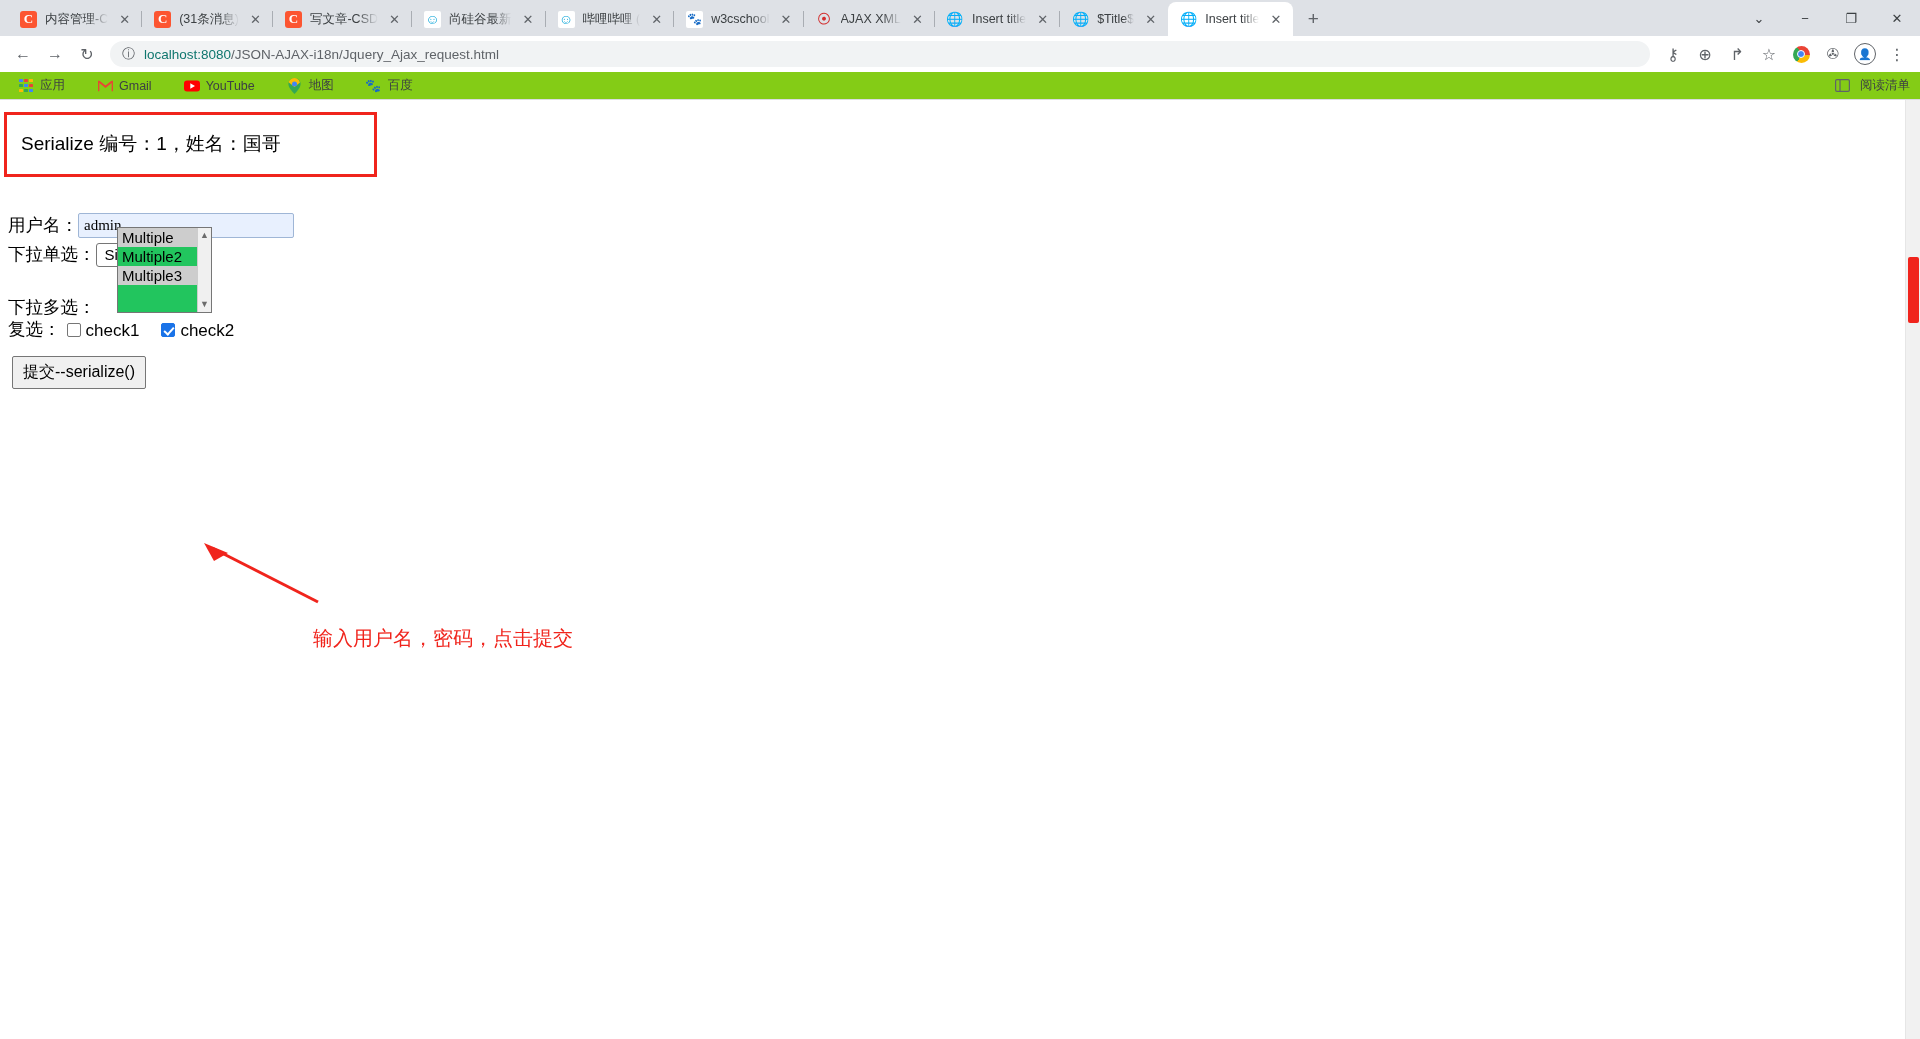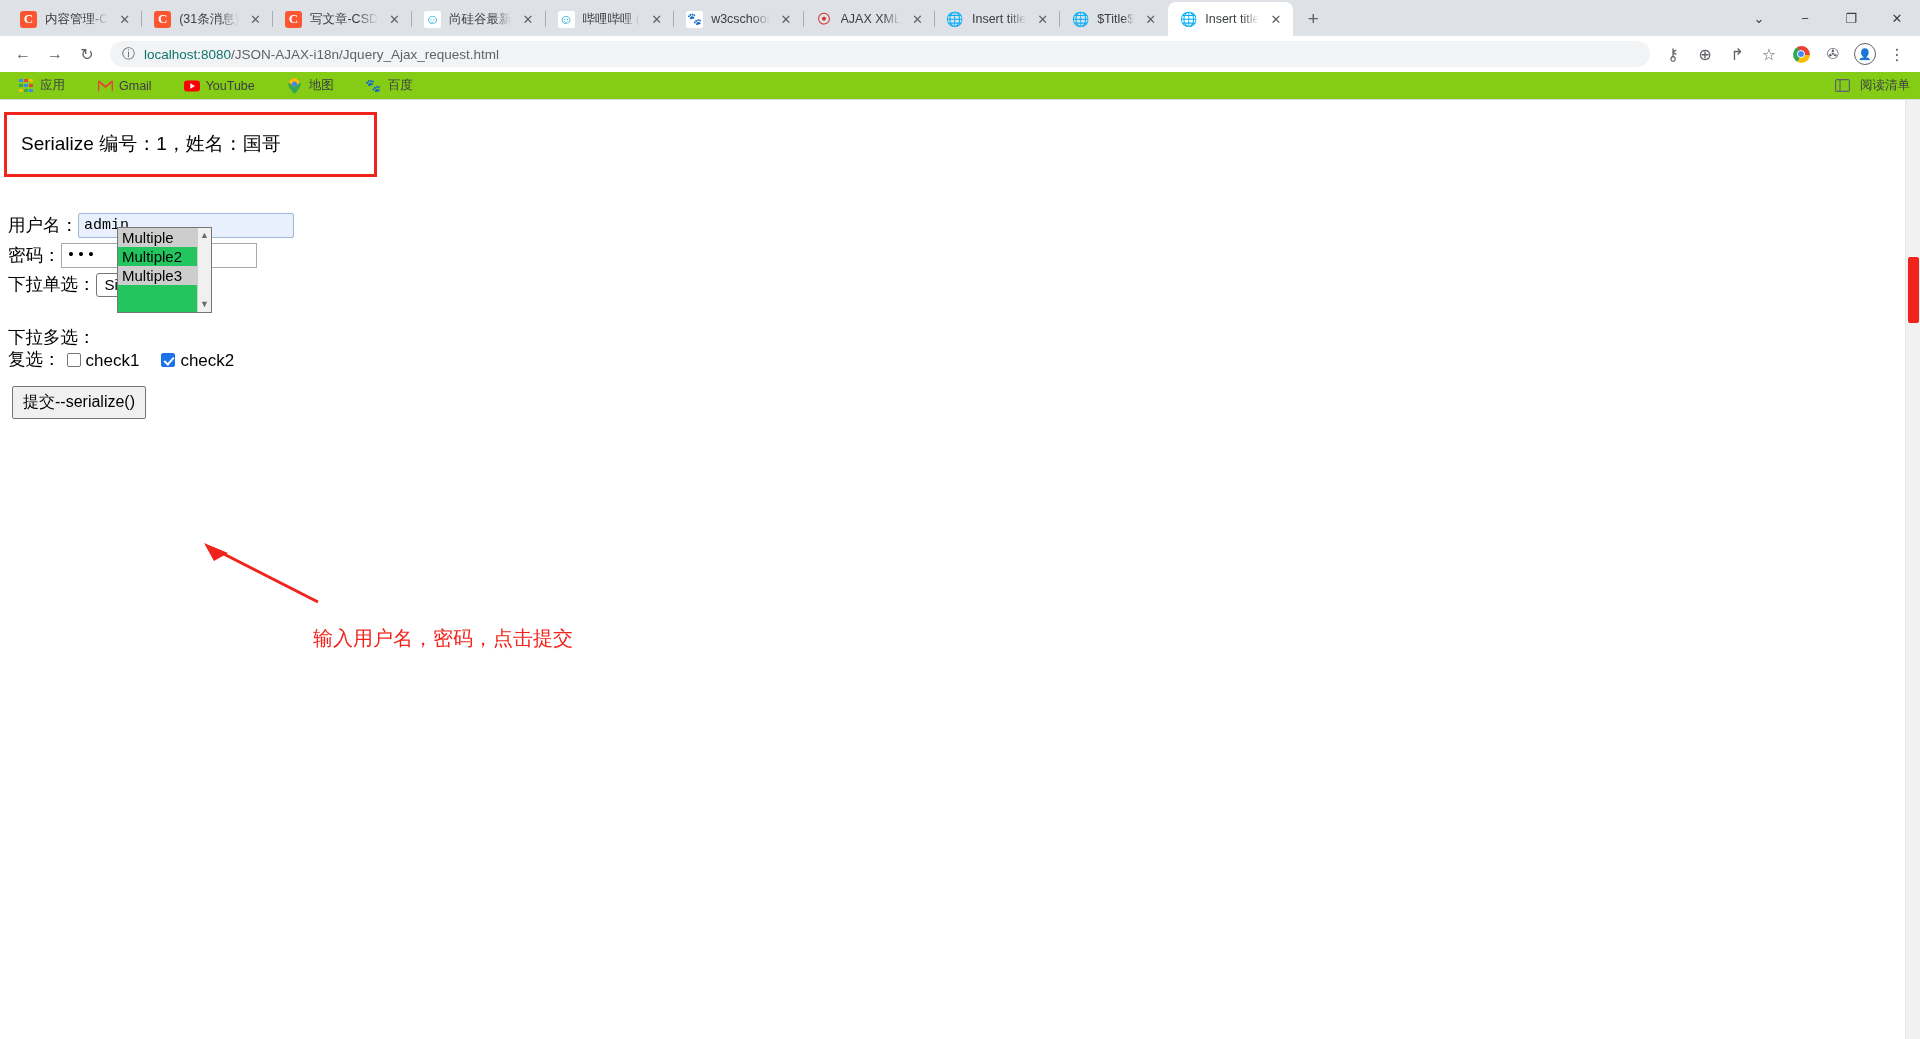--- a/index.html
+++ b/index.html
@@ -177,7 +177,7 @@
   .frow { display:flex; align-items:center; margin-bottom: 5px; }
   .flabel { white-space:nowrap; }
   .ftext {
-    font-family:Liberation Mono, monospace;
+    font-family:Liberation Serif, serif;
     font-size: 15px;
     padding: 3px 5px;
     border: 1px solid #a9a9a9;

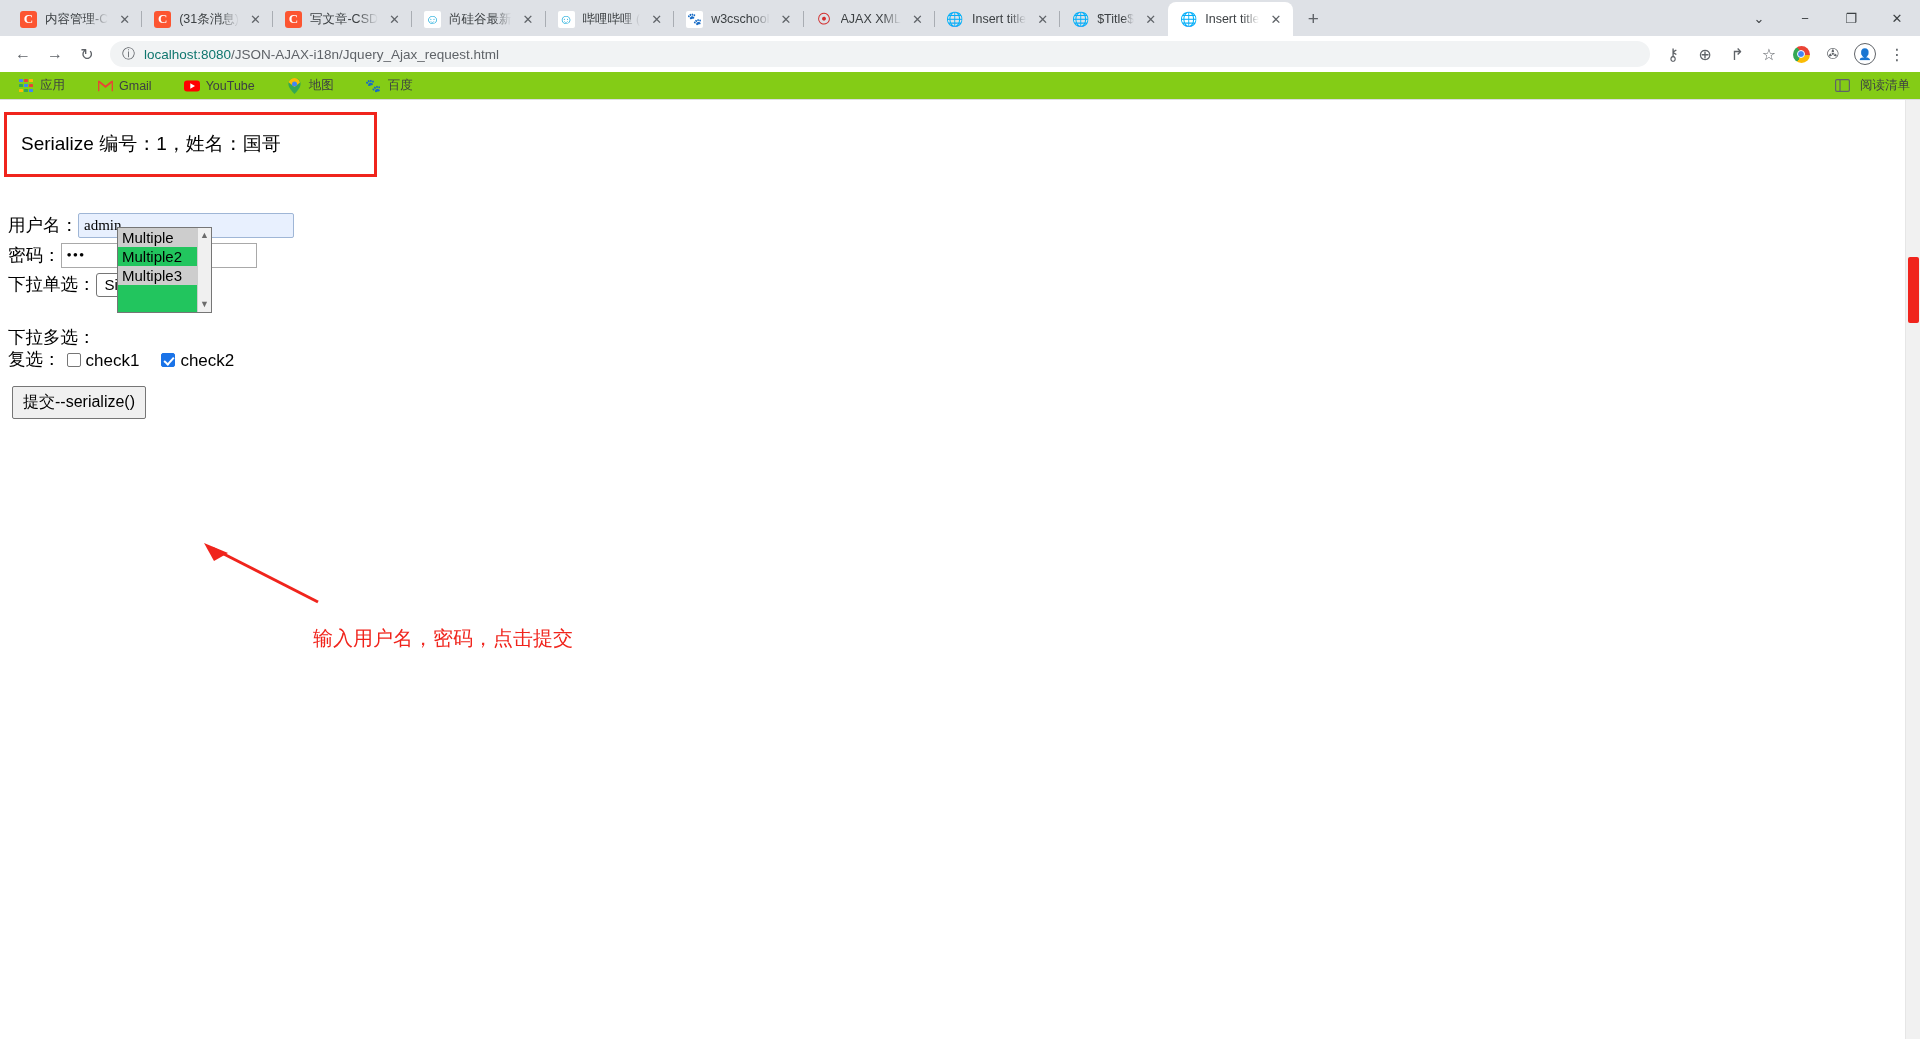--- a/index.html
+++ b/index.html
@@ -440,10 +440,6 @@
         <input class="ftext user" type="text" value="admin" style="">
       </div>
 
-      <div class="frow">
-        <span class="flabel">密码：</span>
-        <input class="ftext pwd" type="text" value="•••" style="">
-      </div>
 
       <div class="frow">
         <span class="flabel">下拉单选：</span>

